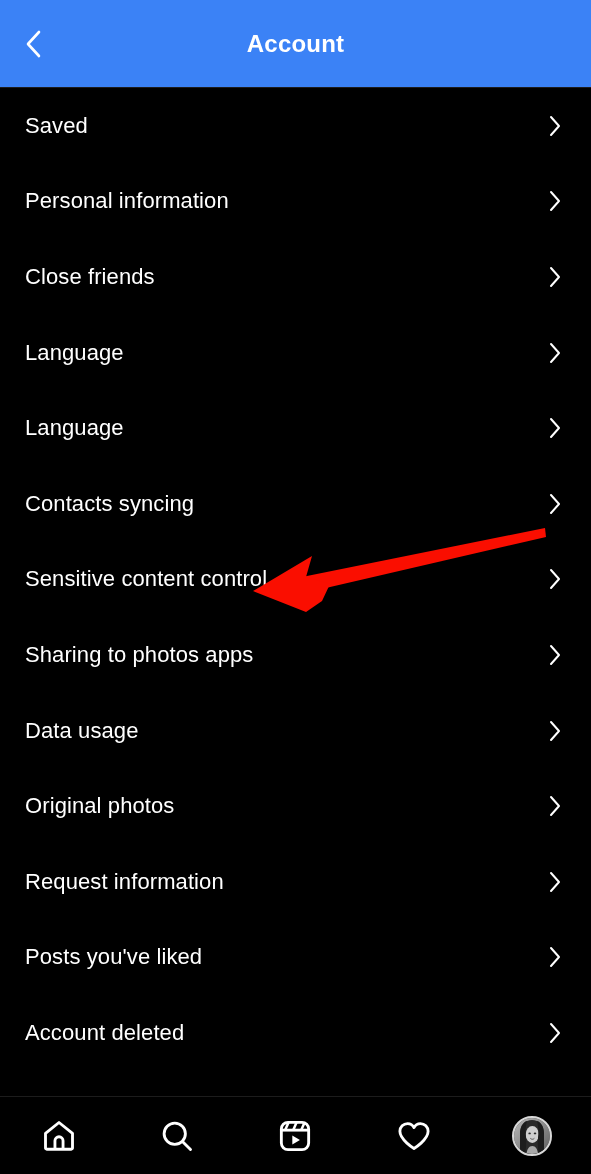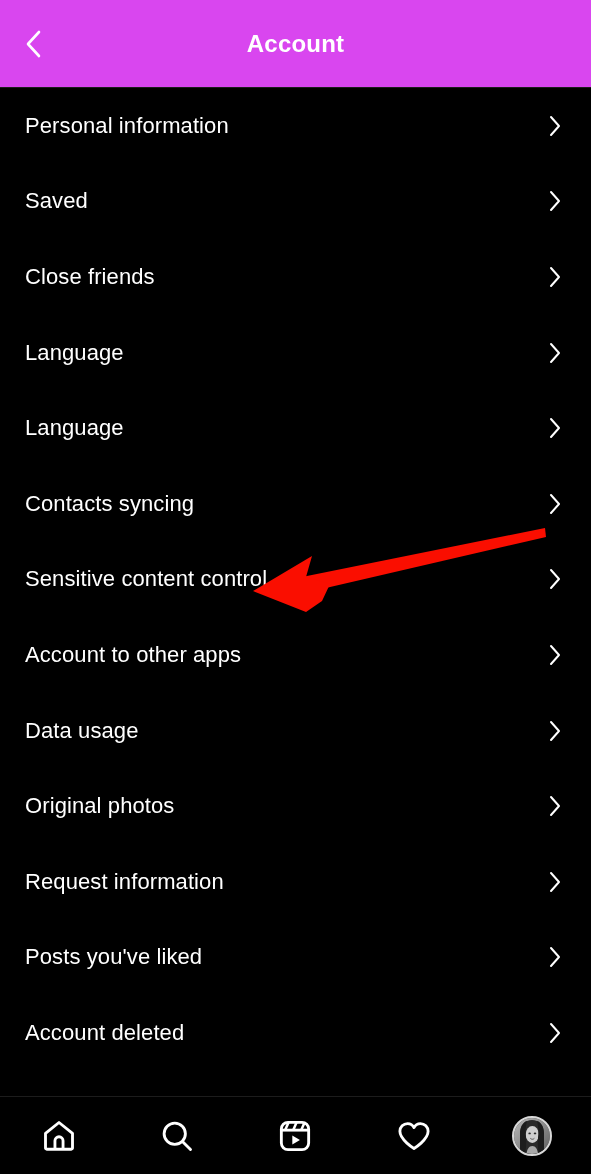--- a/index.html
+++ b/index.html
@@ -21,7 +21,7 @@
   .header {
     position: relative;
     height: 88px;
-    background: #d946ef;
+    background: #3b82f6;
     border-bottom: 1px solid #1c1c1c;
     display: flex;
     align-items: center;

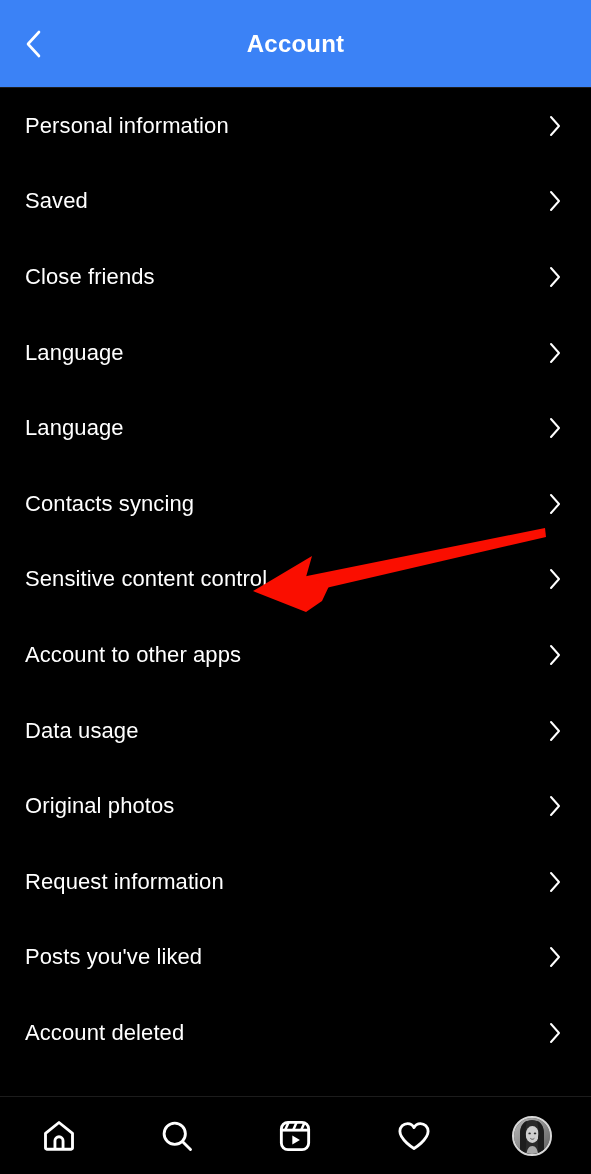--- a/index.html
+++ b/index.html
@@ -143,16 +143,16 @@
 <div class="settings-list">
 
   <div class="settings-row">
+    <span class="settings-row-label">Saved</span>
+    <span class="settings-row-chevron">
+      <svg width="14" height="22" viewBox="0 0 14 22" fill="none" xmlns="http://www.w3.org/2000/svg">
+        <path d="M3 2 L11 11 L3 20" stroke="#ffffff" stroke-width="2" stroke-linecap="round" stroke-linejoin="round"></path>
+      </svg>
+    </span>
+  </div>
+
+  <div class="settings-row">
     <span class="settings-row-label">Personal information</span>
-    <span class="settings-row-chevron">
-      <svg width="14" height="22" viewBox="0 0 14 22" fill="none" xmlns="http://www.w3.org/2000/svg">
-        <path d="M3 2 L11 11 L3 20" stroke="#ffffff" stroke-width="2" stroke-linecap="round" stroke-linejoin="round"></path>
-      </svg>
-    </span>
-  </div>
-
-  <div class="settings-row">
-    <span class="settings-row-label">Saved</span>
     <span class="settings-row-chevron">
       <svg width="14" height="22" viewBox="0 0 14 22" fill="none" xmlns="http://www.w3.org/2000/svg">
         <path d="M3 2 L11 11 L3 20" stroke="#ffffff" stroke-width="2" stroke-linecap="round" stroke-linejoin="round"></path>

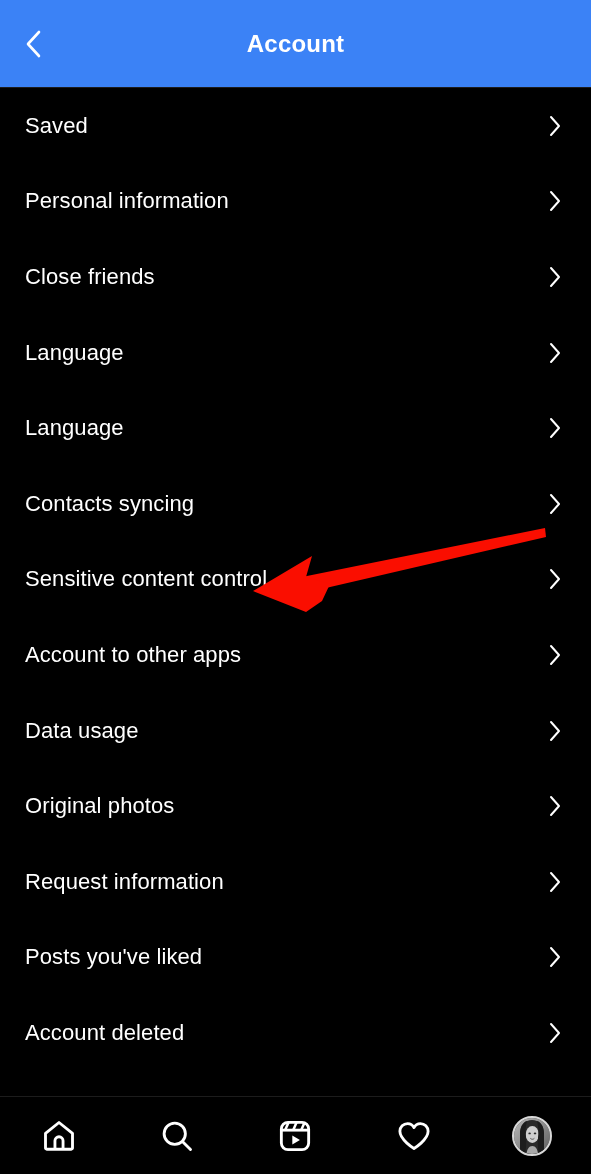--- a/index.html
+++ b/index.html
@@ -206,7 +206,7 @@
   </div>
 
   <div class="settings-row">
-    <span class="settings-row-label">Account to other apps</span>
+    <span class="settings-row-label">Sharing to photos apps</span>
     <span class="settings-row-chevron">
       <svg width="14" height="22" viewBox="0 0 14 22" fill="none" xmlns="http://www.w3.org/2000/svg">
         <path d="M3 2 L11 11 L3 20" stroke="#ffffff" stroke-width="2" stroke-linecap="round" stroke-linejoin="round"></path>

